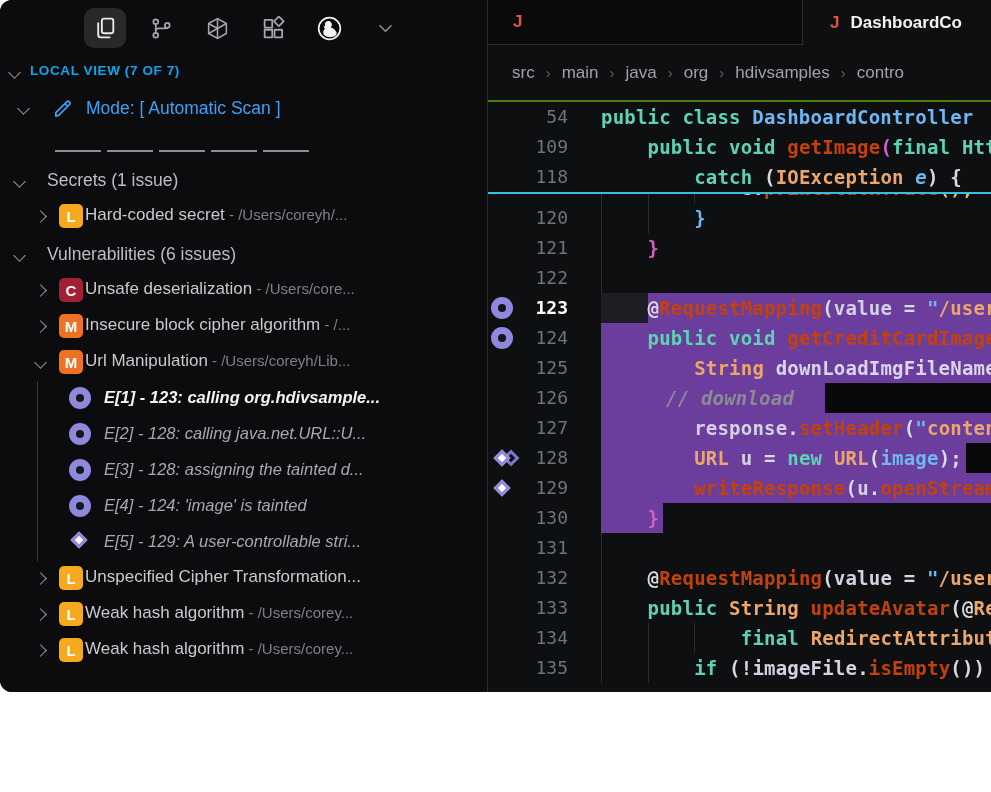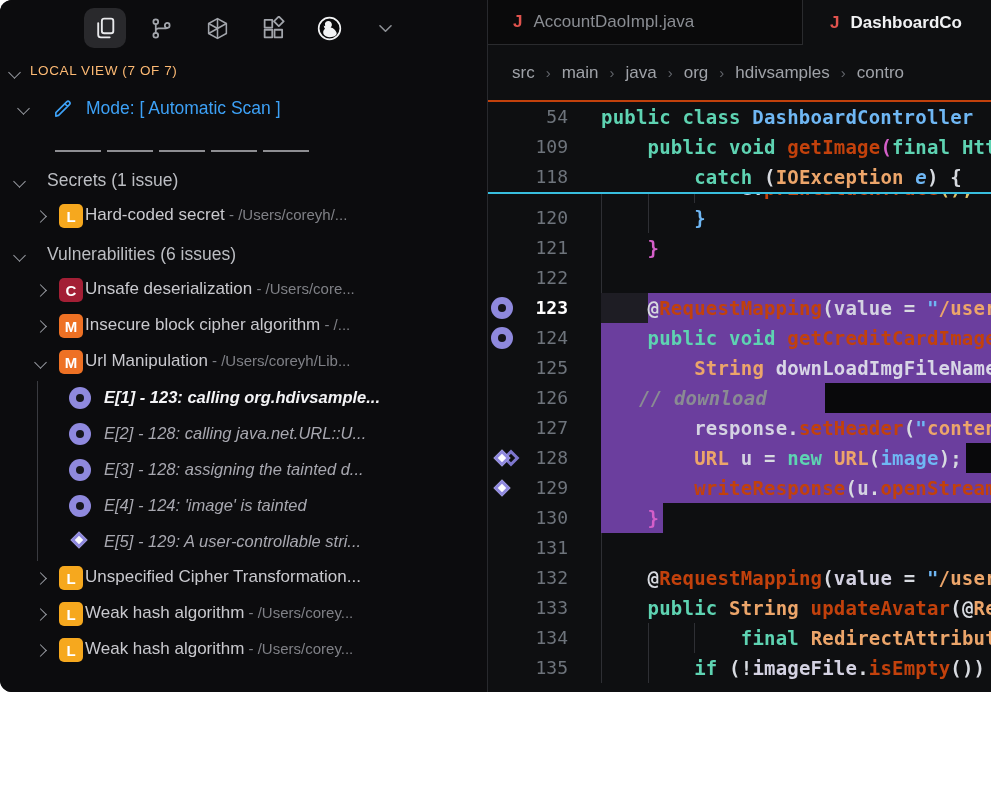--- a/index.html
+++ b/index.html
@@ -228,7 +228,6 @@
     <div class="tabs">
       <div class="tab inactive">
         <span class="jicon">J</span>
-        <span>AccountDaoImpl.java</span>
       </div>
       <div class="tab active">
         <span class="jicon">J</span>

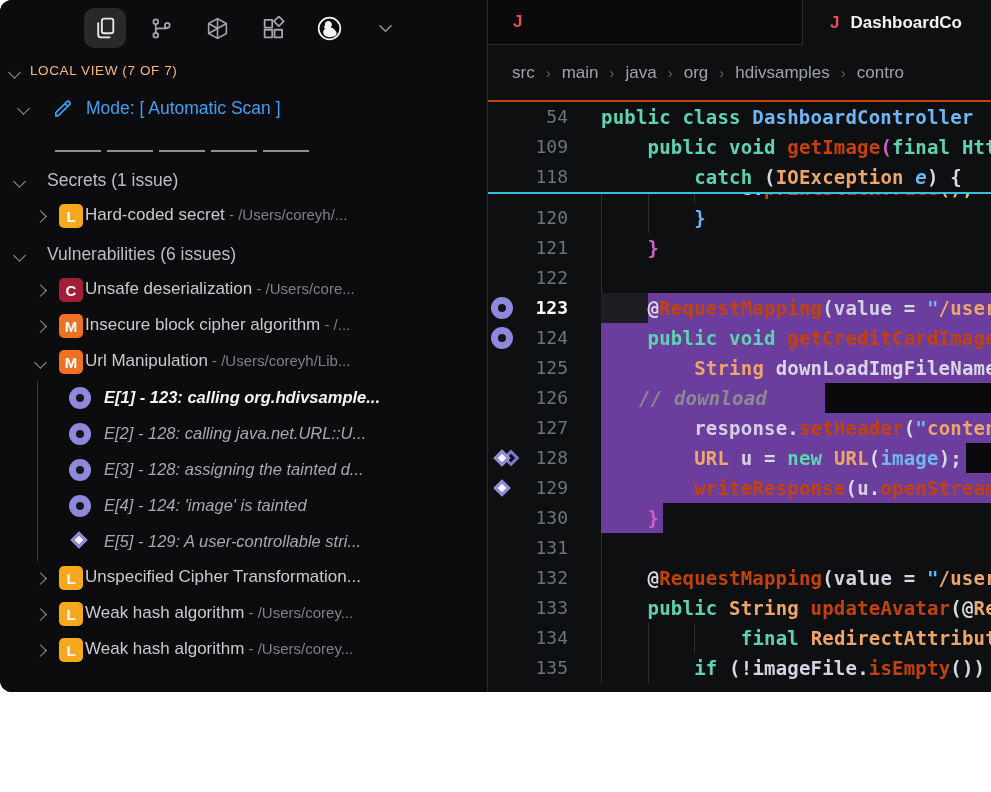--- a/index.html
+++ b/index.html
@@ -21,7 +21,7 @@
 
   .panel-header { position:relative; height:28px; margin-top:4px; }
   .panel-header .chev { position:absolute; left:10px; top:8px; }
-  .panel-header .txt { position:absolute; left:30px; top:3px; font-size:13.5px; font-weight:normal; letter-spacing:.6px; color:#fdba74; }
+  .panel-header .txt { position:absolute; left:30px; top:3px; font-size:13.5px; font-weight:bold; letter-spacing:.6px; color:#0ea5e9; }
 
   .mode-row { position:relative; height:32px; margin-top:6px; }
   .mode-row .chev { position:absolute; left:19px; top:10px; }

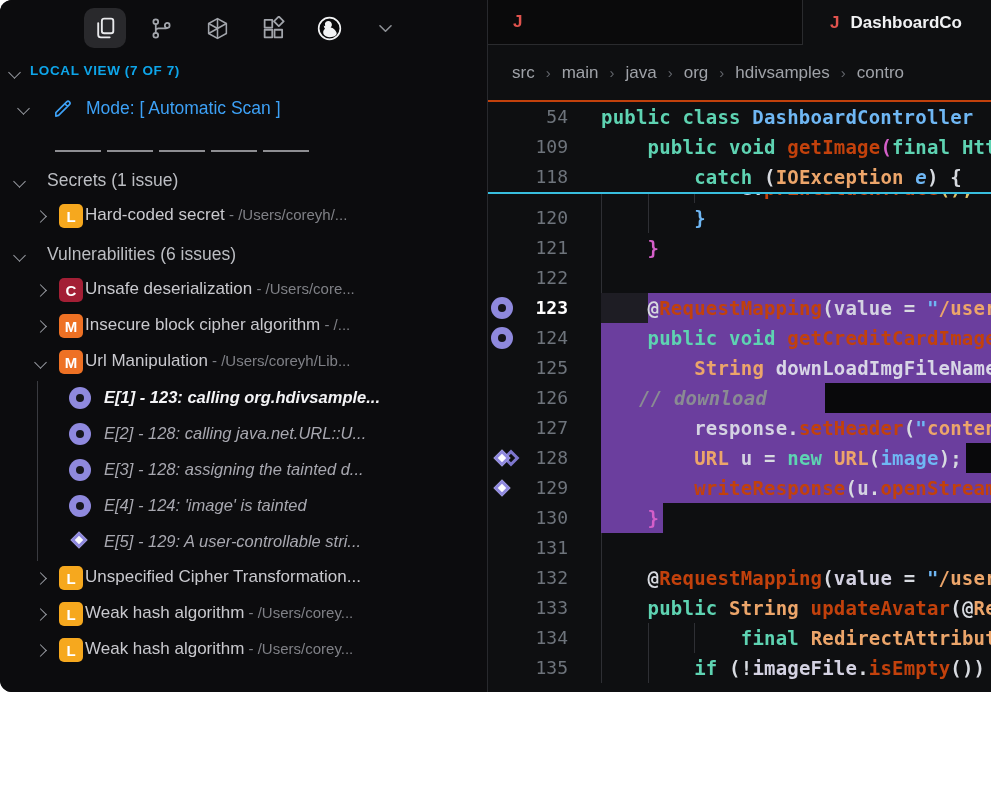--- a/index.html
+++ b/index.html
@@ -63,7 +63,7 @@
   .breadcrumb .sep { color:#62656B; font-size:15px; }
 
   .codewrap { position:relative; }
-  .sticky { border-top:2px solid #c2410c; border-bottom:2px solid #38BEDF; background:#0E0F11; }
+  .sticky { border-top:2px solid #4d7c0f; border-bottom:2px solid #38BEDF; background:#0E0F11; }
   .sliver { height:9px; overflow:hidden; }
   .cl { position:relative; height:30px; }
   .ln { position:absolute; left:0; top:0; width:80px; text-align:right; z-index:2;

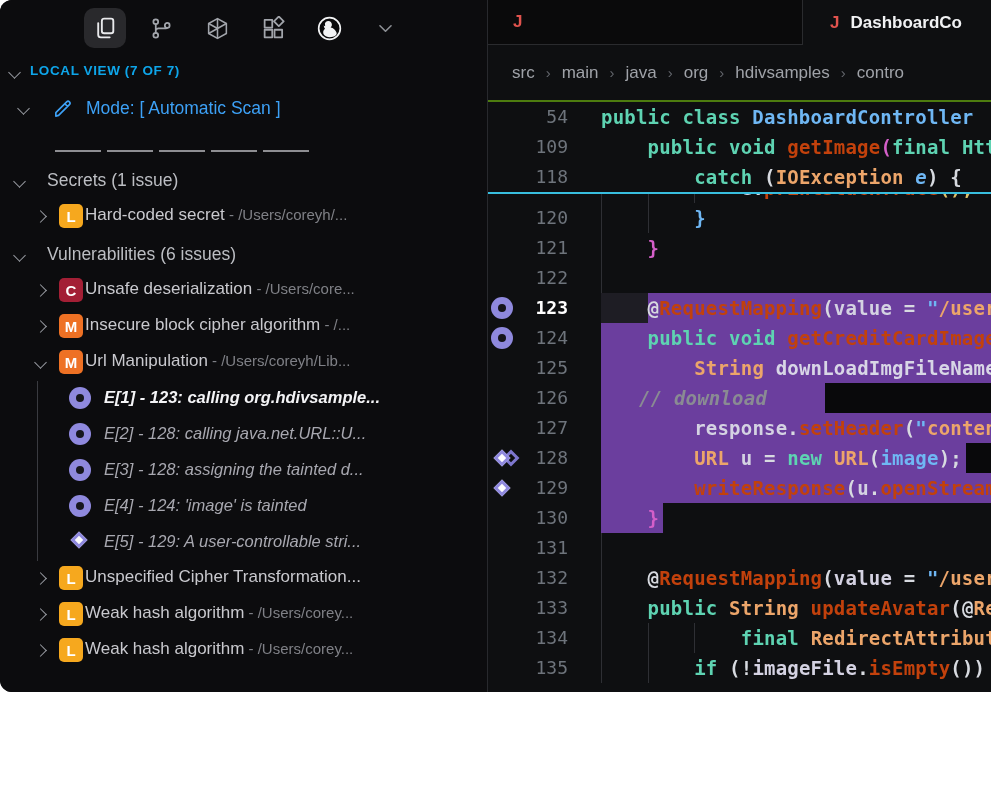--- a/index.html
+++ b/index.html
@@ -310,7 +310,7 @@
           <div class="cl">
             <span class="selbg" style="left: 113px; right: 0px;"></span>
             <span class="ln">126</span>
-            <span class="ct" style="padding-left: 38px;"><span class="tk-cm">// download</span></span>
+            <span class="ct" style="padding-left: 65px;"><span class="tk-cm">// download</span></span>
             <span class="redact" style="left: 337px;"></span>
           </div>
           <div class="cl">

